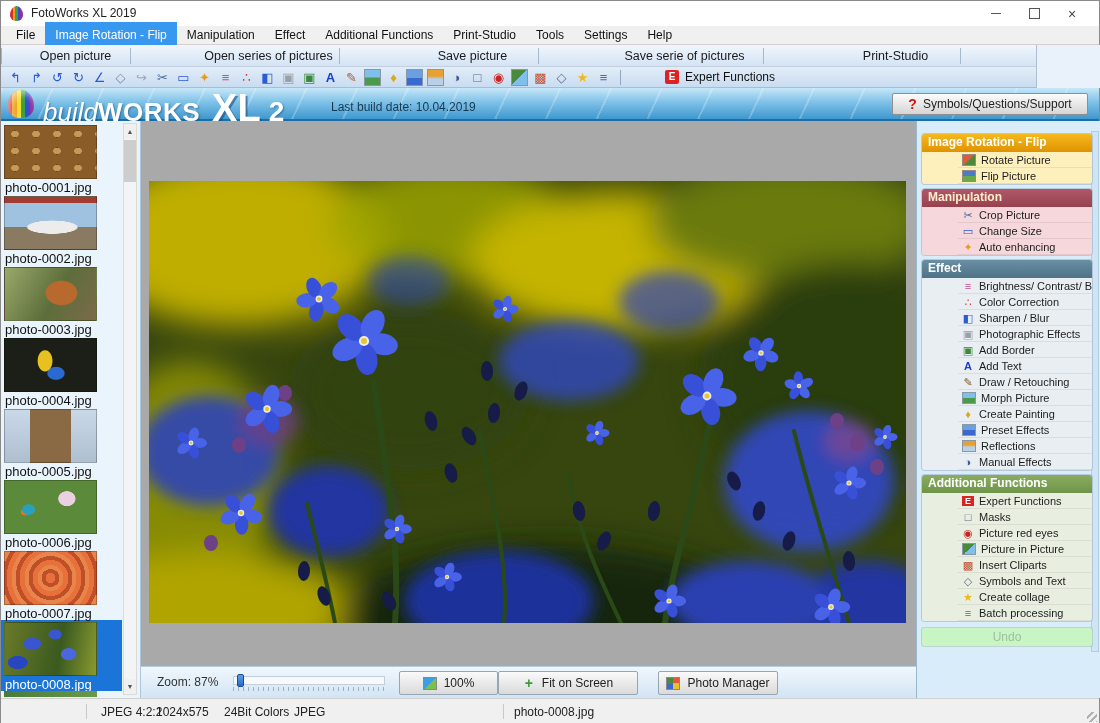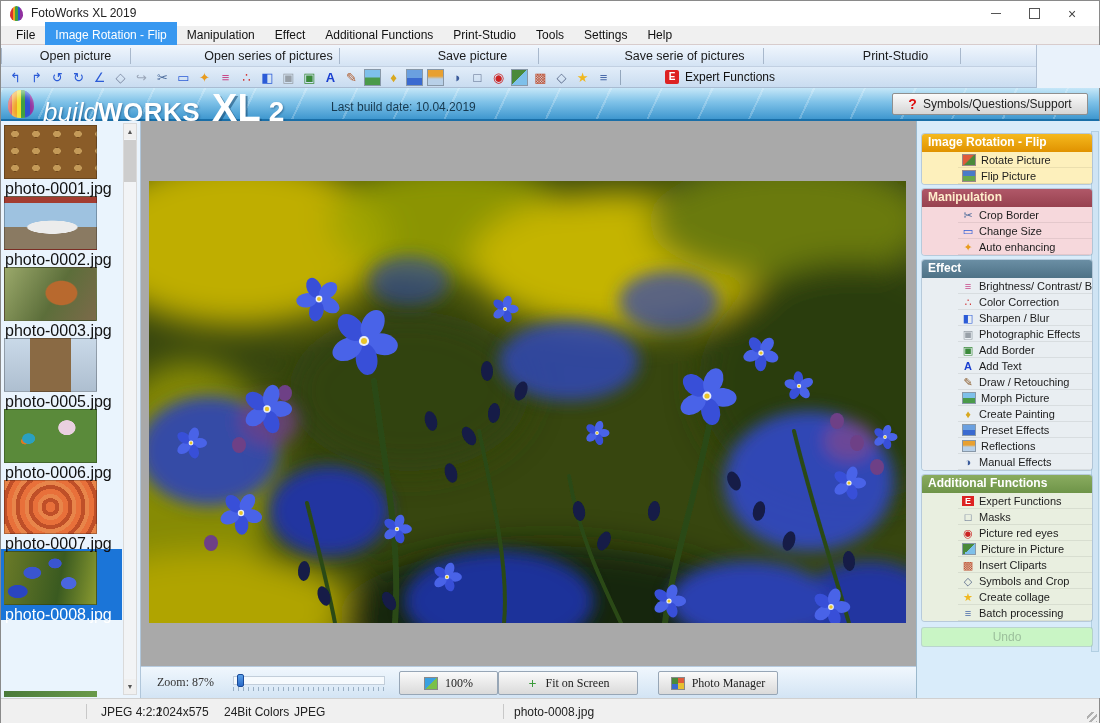--- a/index.html
+++ b/index.html
@@ -62,7 +62,7 @@
   .thumb-row{height:71px;padding:2px 0 0 3px;box-sizing:border-box;}
   .thumb-row[data-state="selected"]{background:#1b75d8;}
   .thumb-img{width:93px;height:54px;border:1px solid rgba(0,0,0,.25);box-sizing:border-box;}
-  .thumb-label{font-size:16px;color:#111;padding:1px 0 0 1px;}
+  .thumb-label{font-size:13px;color:#111;padding:1px 0 0 1px;}
   .thumb-row[data-state="selected"] .thumb-label{color:#fff;}
   .thumb-img[data-kind="nuts"]{background:radial-gradient(6px 5px at 10px 8px,#c49a58 62%,#6b4418 70%,rgba(0,0,0,0) 75%) 0 0/21px 17px repeat,#8a5c28;}
   .thumb-img[data-kind="plane"]{background:radial-gradient(42px 11px at 52% 58%,#ececec 58%,rgba(0,0,0,0) 62%),linear-gradient(180deg,#a33c30 0 12%,#9ec2e0 12% 58%,#8a7a62 58% 100%);}

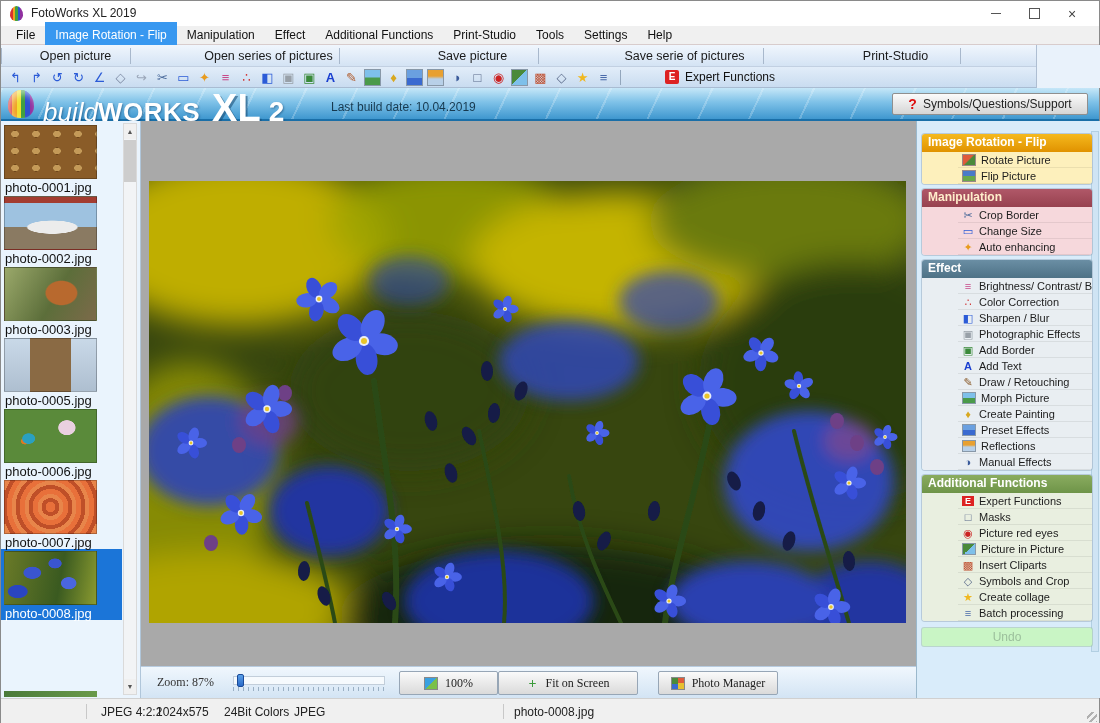--- a/index.html
+++ b/index.html
@@ -579,7 +579,7 @@
 
             <div class="panel-row">
               <span class="p-ico" style="color:#4a6a9a">✂</span>
-              <span>Crop Border</span>
+              <span>Crop Picture</span>
             </div>
 
             <div class="panel-row">

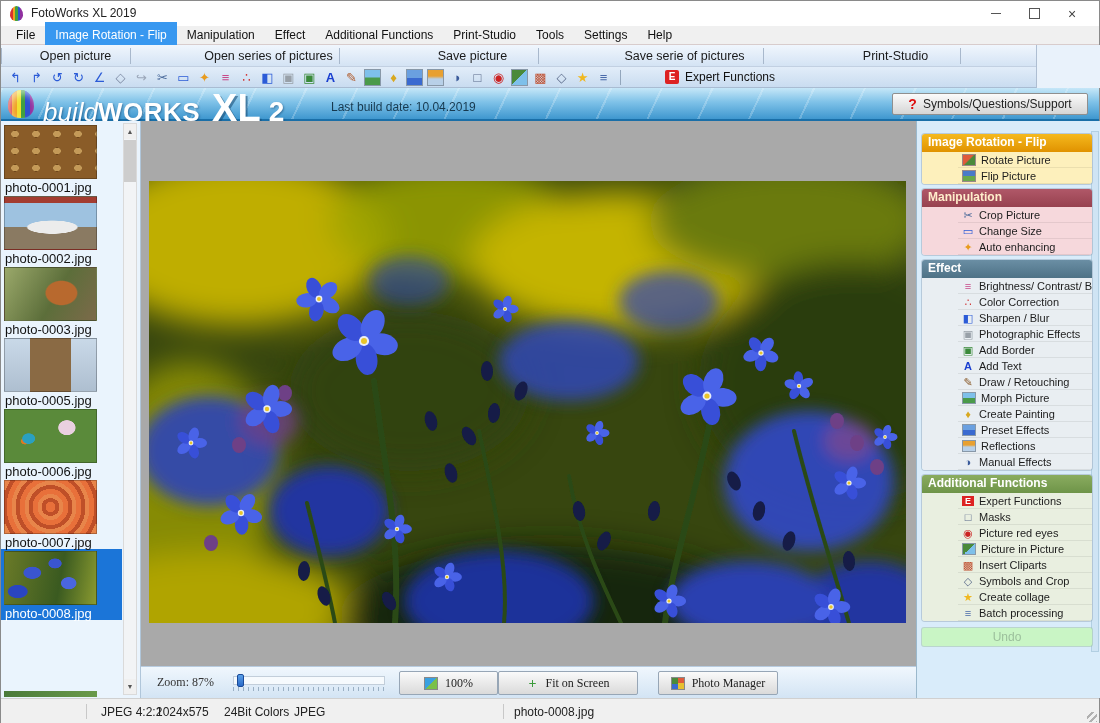--- a/index.html
+++ b/index.html
@@ -308,6 +308,10 @@
           <div class="thumb-label">photo-0003.jpg</div>
         </div>
 
+        <div class="thumb-row" data-state="default">
+          <div class="thumb-img" data-kind="parrot"></div>
+          <div class="thumb-label">photo-0004.jpg</div>
+        </div>
 
         <div class="thumb-row" data-state="default">
           <div class="thumb-img" data-kind="temple"></div>

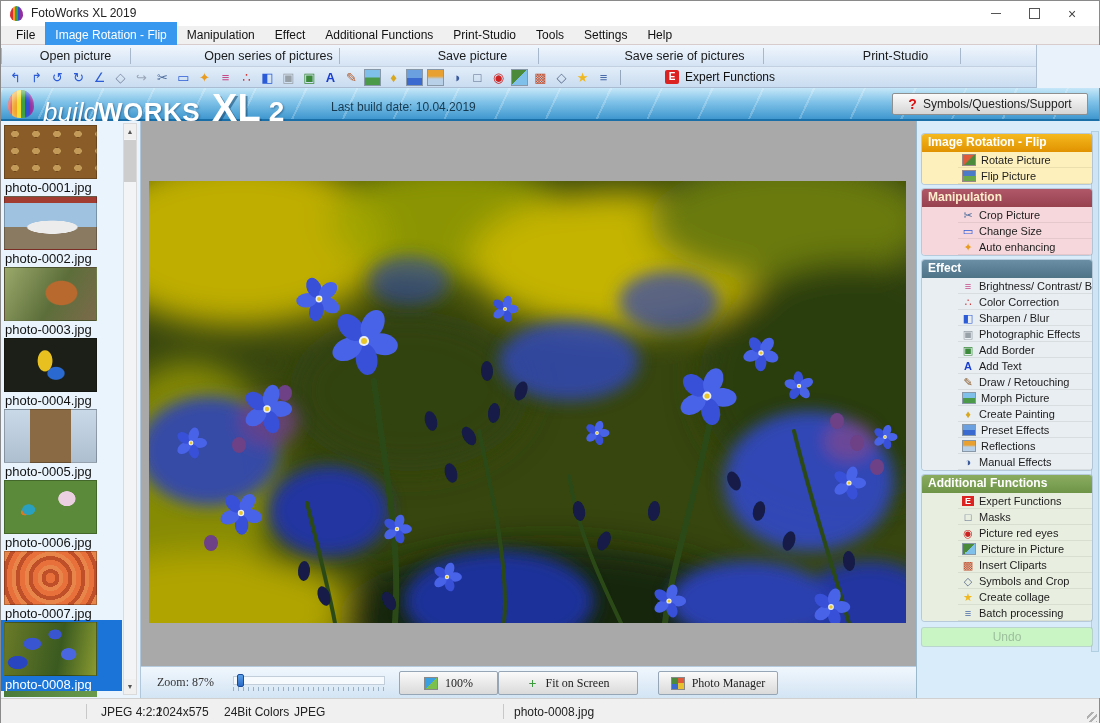--- a/index.html
+++ b/index.html
@@ -695,7 +695,7 @@
 
             <div class="panel-row">
               <span class="p-ico" style="color:#5a6a8a">◇</span>
-              <span>Symbols and Crop</span>
+              <span>Symbols and Text</span>
             </div>
 
             <div class="panel-row">

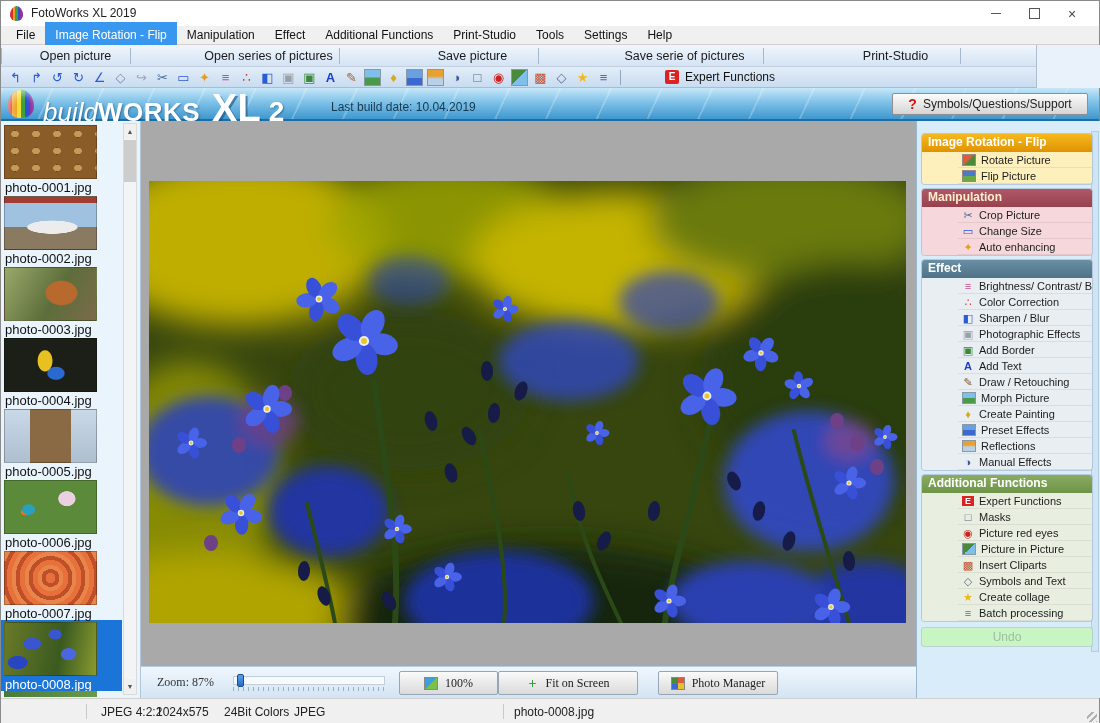--- a/index.html
+++ b/index.html
@@ -83,7 +83,7 @@
   .photo{position:absolute;left:8px;top:60px;width:757px;height:442px;}
   
   .zoombar{position:absolute;left:0;top:545px;width:775px;height:32px;
-    background:linear-gradient(180deg,#f0f7fd,#d3e4f4);border-top:1px solid #b8cce0;box-sizing:border-box;font-family:Liberation Serif, serif;}
+    background:linear-gradient(180deg,#f0f7fd,#d3e4f4);border-top:1px solid #b8cce0;box-sizing:border-box;}
   .zoom-label{position:absolute;left:16px;top:8px;font-size:12px;color:#333;}
   .slider-track{position:absolute;left:92px;top:9px;width:152px;height:9px;background:#f6fafd;border:1px solid #c2ceda;box-sizing:border-box;}
   .slider-thumb{position:absolute;left:3px;top:-3px;width:7px;height:13px;background:linear-gradient(180deg,#5aa0e8,#2a6ac8);border:1px solid #1a4a98;border-radius:2px;box-sizing:border-box;}

